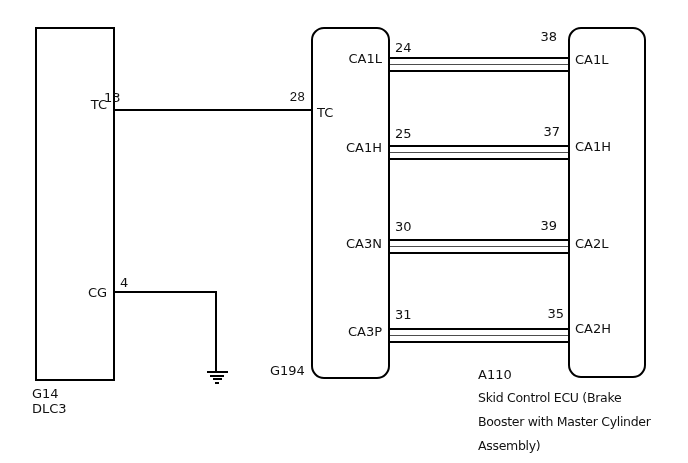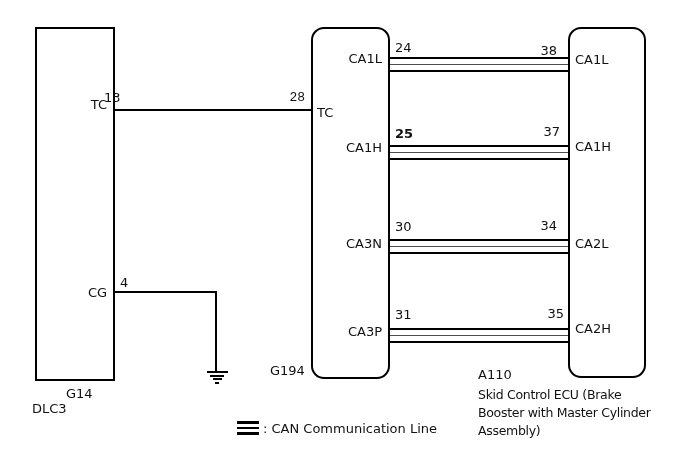--- a/index.html
+++ b/index.html
@@ -59,7 +59,7 @@
   #n-25 { left:395px;  top:127px;font-weight:bold; }
   #n-30 { left:395px;  top:220px; }
   #n-31 { left:395px;  top:308px;text-align:right; }
-  #n-38 { right:131px; top:44px;text-align:center;  }
+  #n-38 { right:131px; top:30px;text-align:center;  }
   #n-37 { right:128px; top:125px; }
   #n-34 { right:131px; top:219px; }
   #n-35 { right:124px; top:307px; }

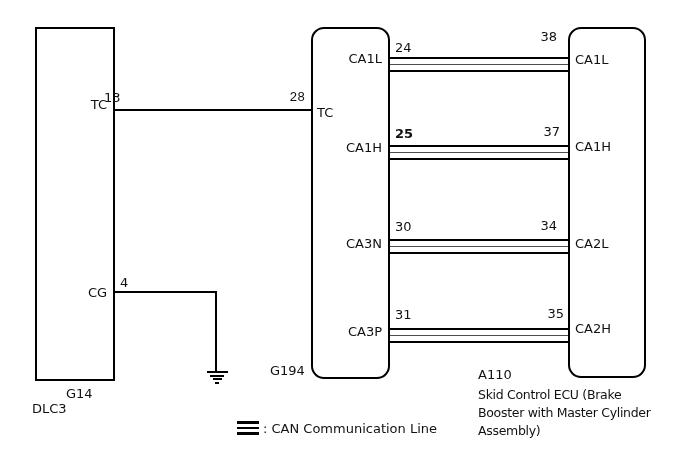--- a/index.html
+++ b/index.html
@@ -56,7 +56,7 @@
   #n-28 { right:383px; top:91px;font-family:Liberation Mono, monospace;  }
   #n-4  { left:120px;  top:276px; }
   #n-24 { left:395px;  top:41px;  }
-  #n-25 { left:395px;  top:127px;font-weight:bold; }
+  #n-25 { left:395px;  top:127px; }
   #n-30 { left:395px;  top:220px; }
   #n-31 { left:395px;  top:308px;text-align:right; }
   #n-38 { right:131px; top:30px;text-align:center;  }

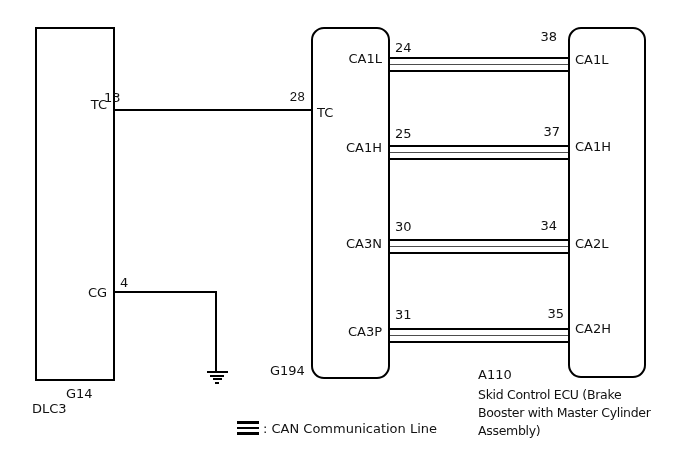--- a/index.html
+++ b/index.html
@@ -142,7 +142,7 @@
   <span class="lbl" id="n-31">31</span>
   <span class="lbl" id="n-38">38</span>
   <span class="lbl" id="n-37">37</span>
-  <span class="lbl" id="n-34">34</span>
+  <span class="lbl" id="n-34">39</span>
   <span class="lbl" id="n-35">35</span>
 
   <span class="lbl" id="code-g14">G14</span>

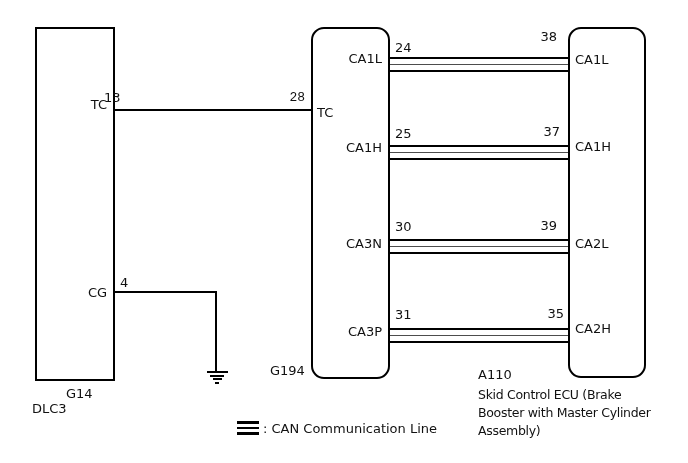--- a/index.html
+++ b/index.html
@@ -65,7 +65,7 @@
   #n-35 { right:124px; top:307px; }
 
   
-  #code-g14  { left:32px;  top:387px;margin-left:34px; }
+  #code-g14  { left:32px;  top:387px; }
   #name-dlc3 { left:32px;  top:402px; }
   #code-g194 { left:270px; top:364px; }
   #name-hv   { left:268px; top:384px; font-size:12.5px; letter-spacing:-0.3px; }

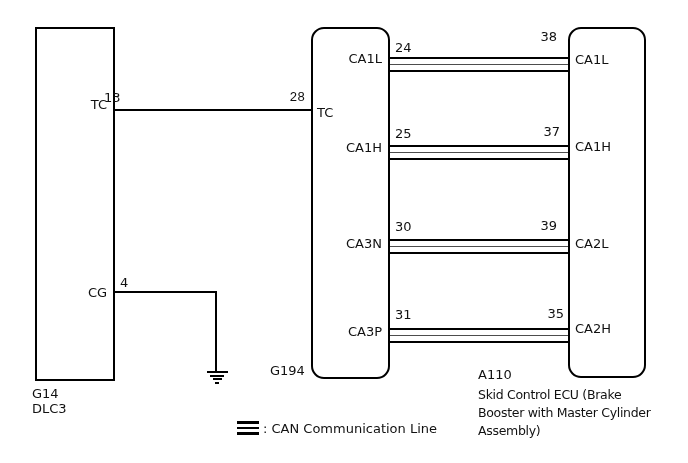--- a/index.html
+++ b/index.html
@@ -71,7 +71,7 @@
   #name-hv   { left:268px; top:384px; font-size:12.5px; letter-spacing:-0.3px; }
   #code-a110 { left:478px; top:368px; }
   #name-skid { left:478px; top:386px; font-size:12.5px; letter-spacing:-0.3px;
-               white-space:pre-line; line-height:18px; width:195px; }
+               white-space:pre-line; line-height:24px; width:195px; }
 
   .legend { position:absolute; left:237px; top:421px;
     display:flex; align-items:center; gap:4px; }

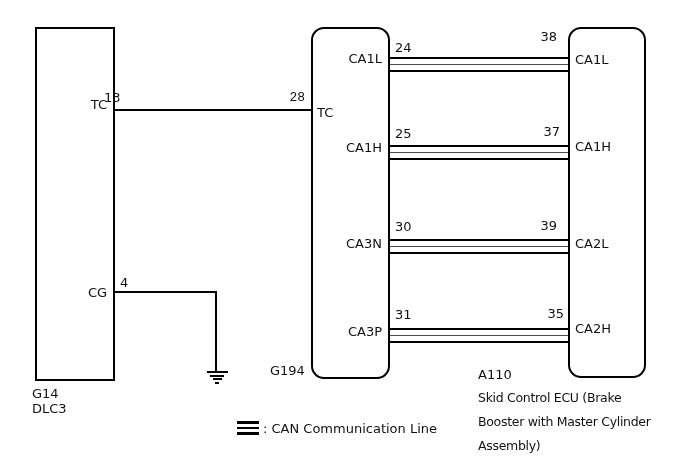--- a/index.html
+++ b/index.html
@@ -153,14 +153,6 @@
 Booster with Master Cylinder
 Assembly)</span>
 
-  <div class="legend">
-    <div class="legend-symbol">
-        <i></i>
-        <i></i>
-        <i></i>
-      </div>
-    <span class="lbl" id="legend-label" style="position:static;">: CAN Communication Line</span>
-  </div>
 
 </div>
 

